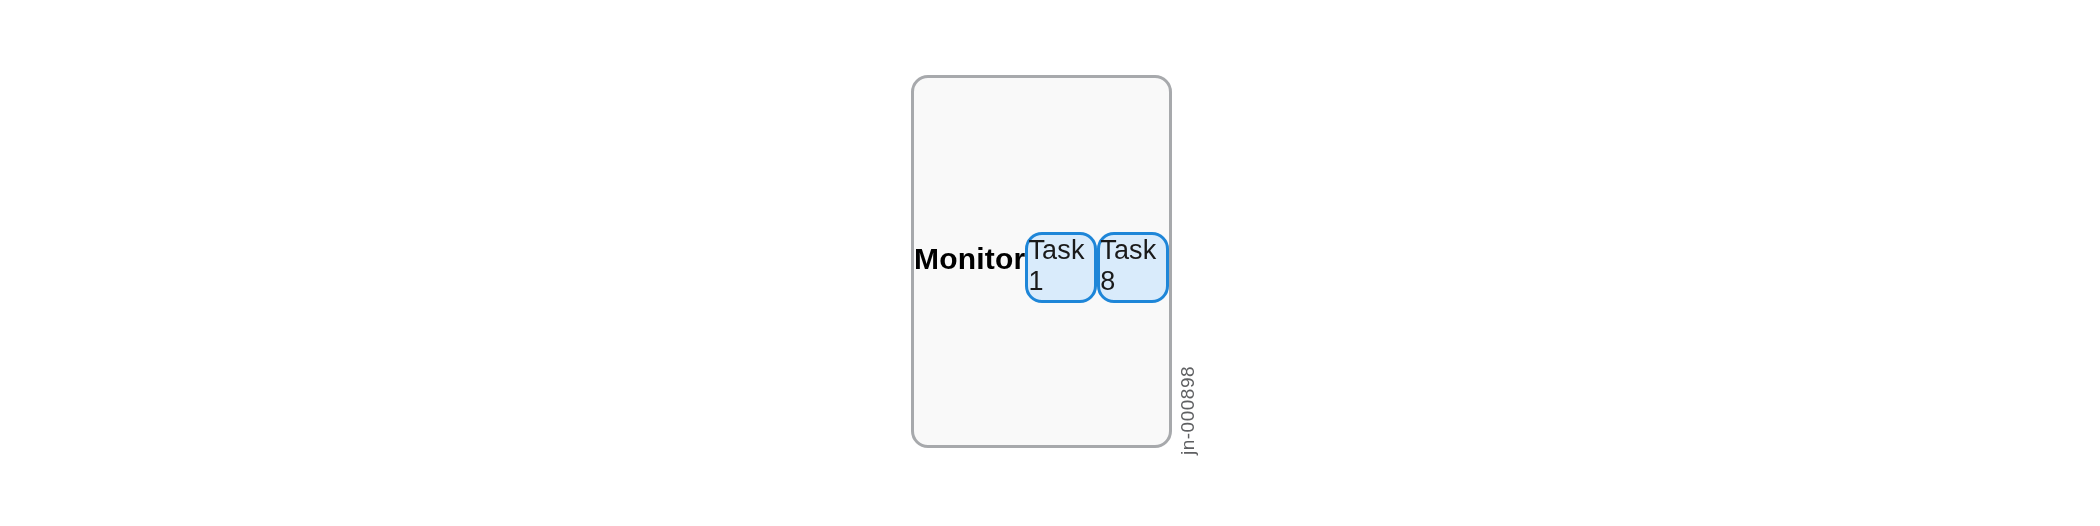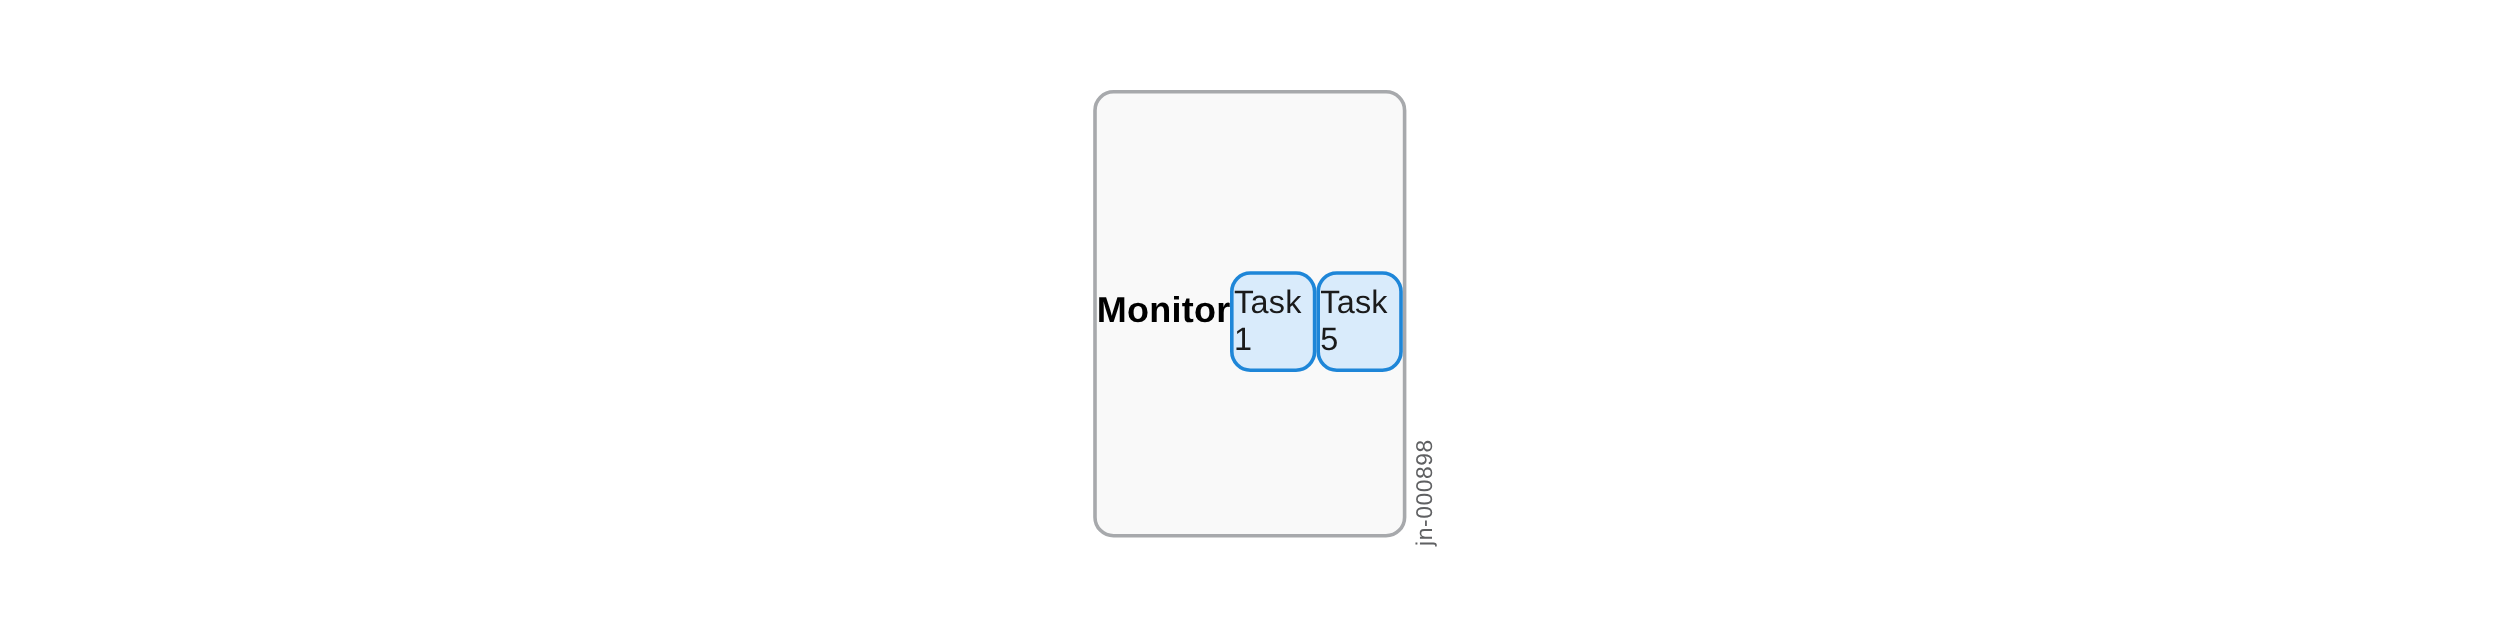--- a/index.html
+++ b/index.html
@@ -41,13 +41,13 @@
   .task-box {
     box-sizing: border-box;
     width: 205px;
-    height: 84px;
+    height: 71px;
     margin-bottom: 2px;
     background: var(--task-fill, #d9ebfb);
     border: 3px solid var(--task-border, #1e86d8);
     border-radius: 17px;
     display: flex;
-    align-items: center;
+    align-items: flex-start;
     justify-content: center;
   }
   .task-label {

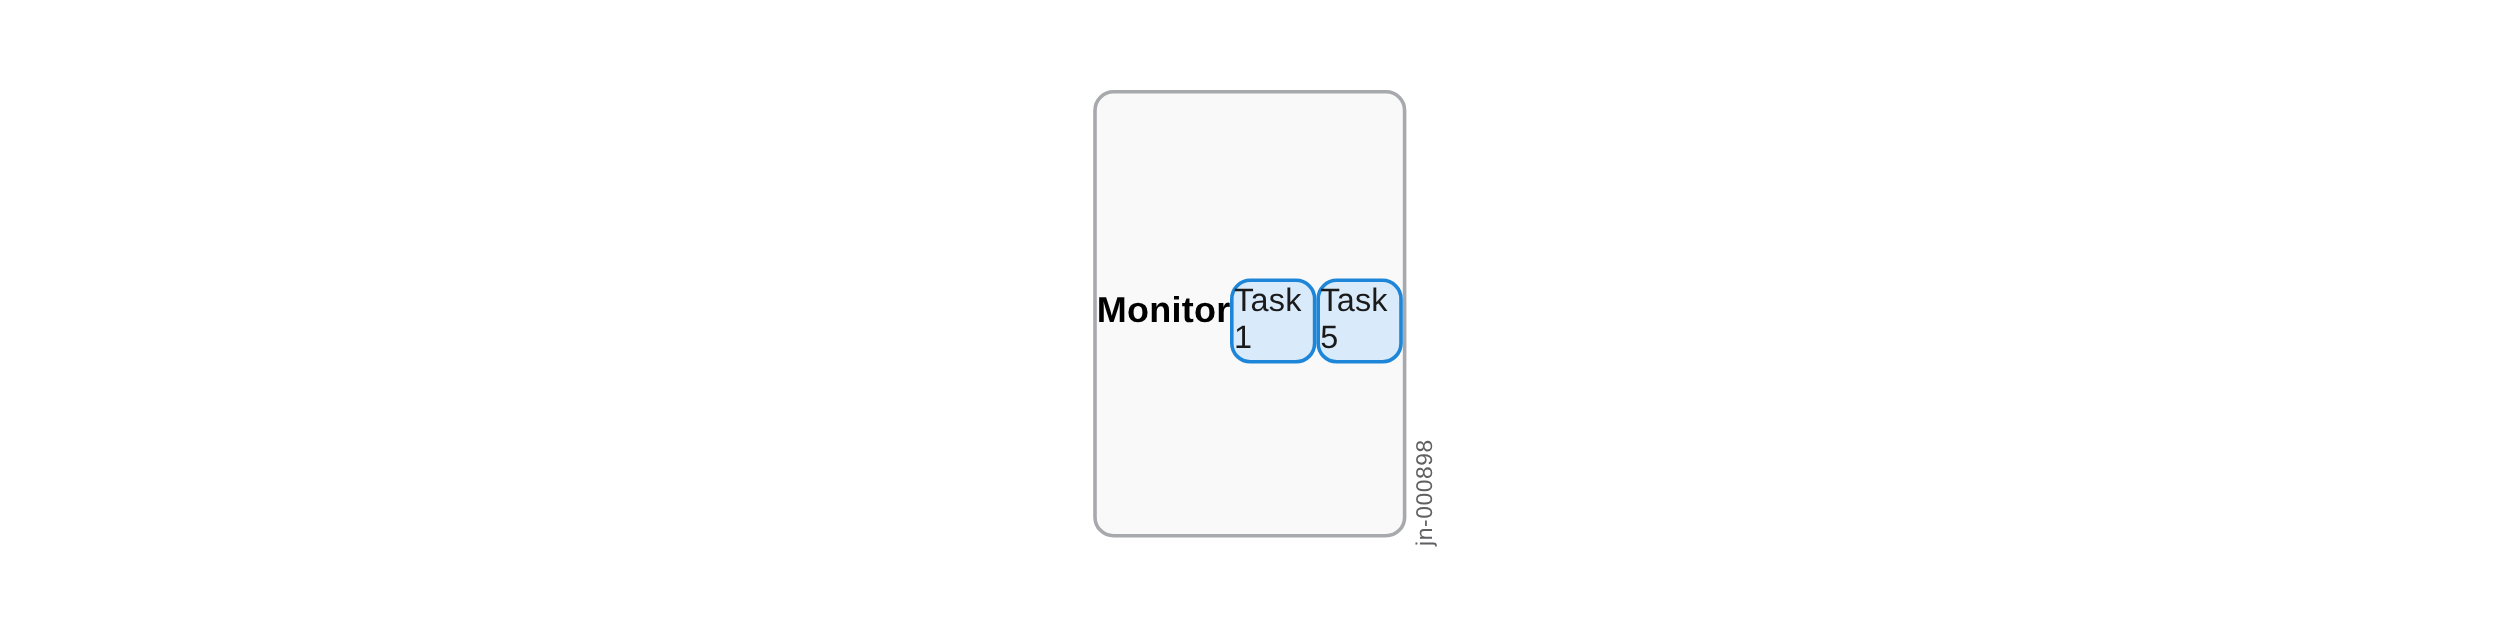--- a/index.html
+++ b/index.html
@@ -78,7 +78,7 @@
       <span class="task-label">Task 1</span>
     </div>
     <div class="task-box">
-      <span class="task-label">Task 5</span>
+      <span class="task-label">Task 8</span>
     </div>
   </div>
   <div class="figure-id">jn-000898</div>

